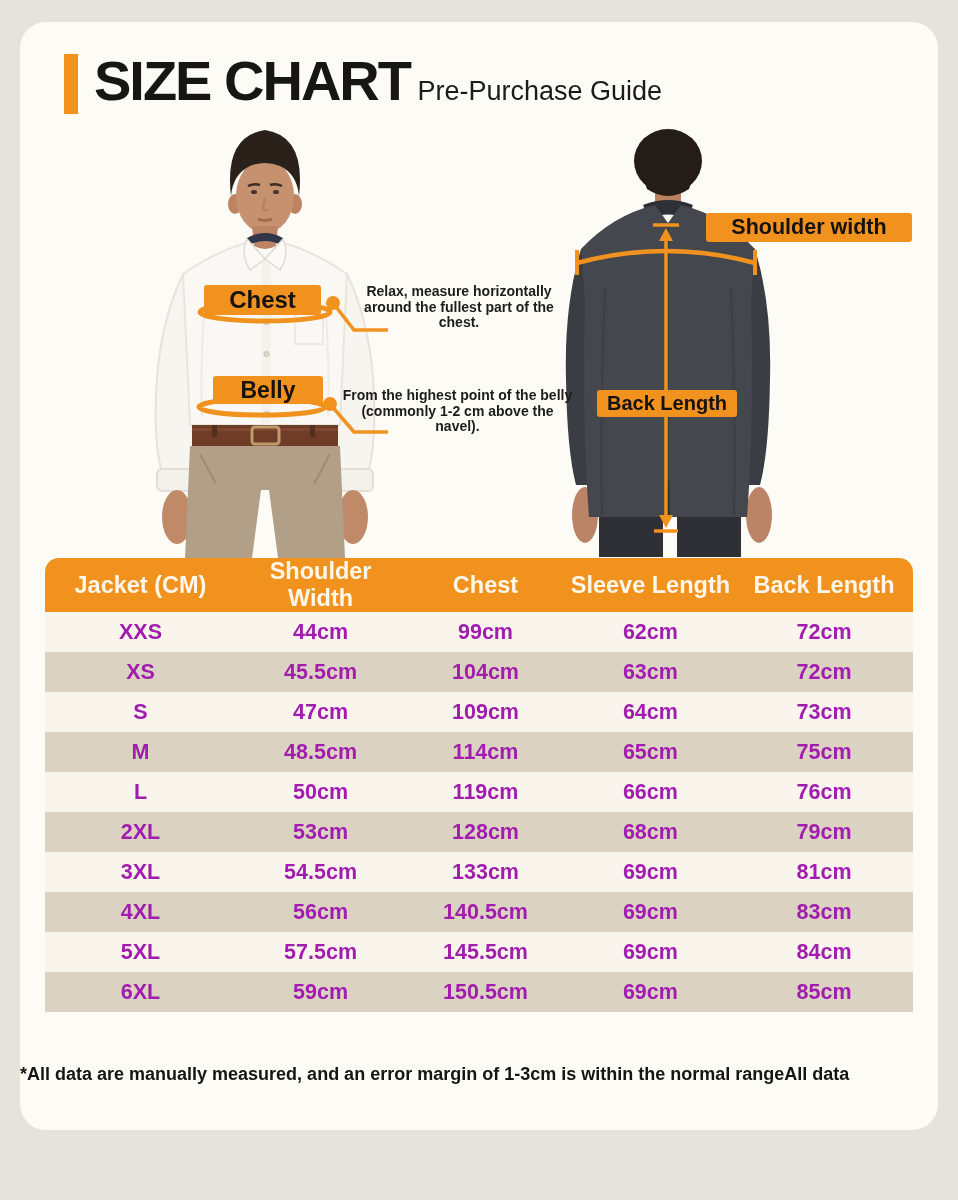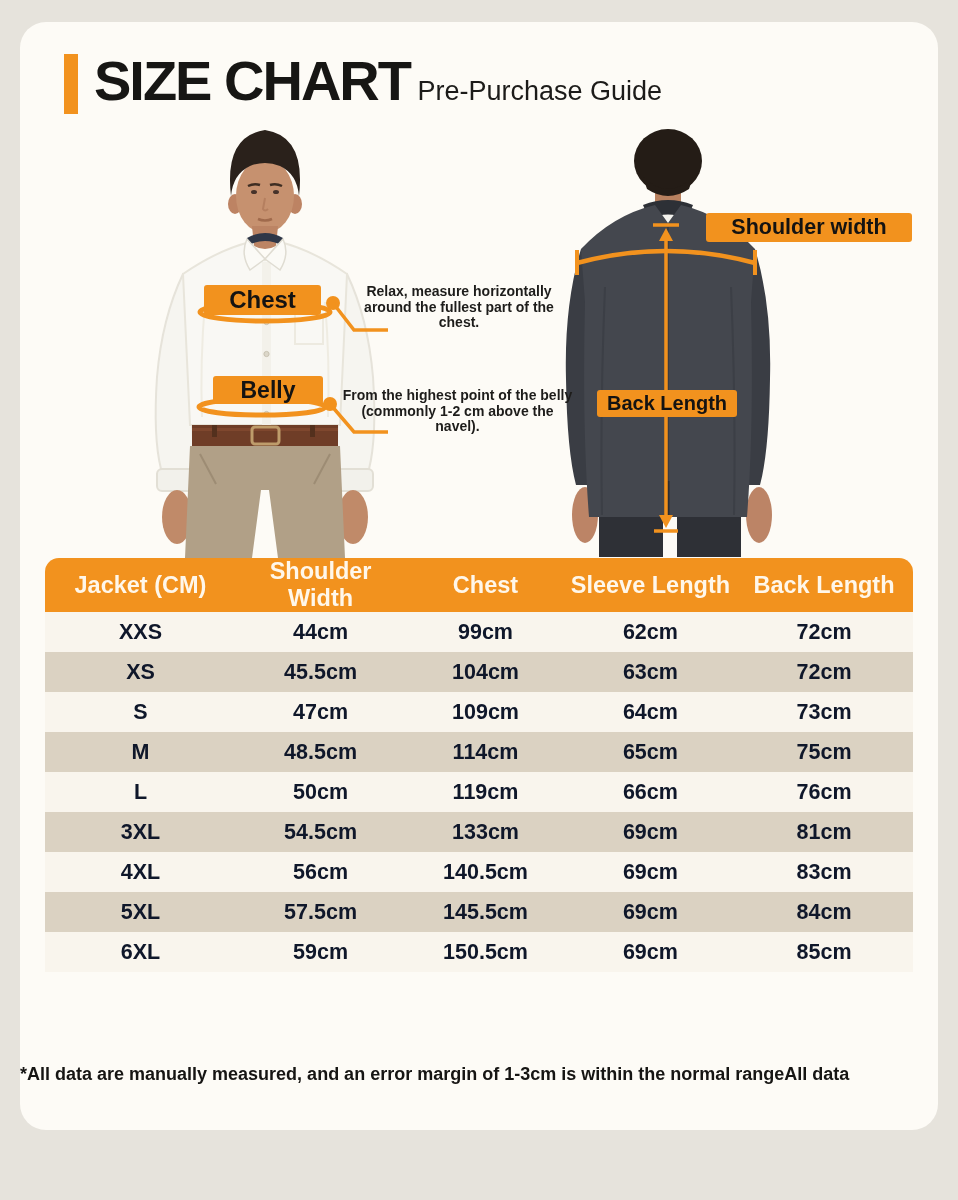--- a/index.html
+++ b/index.html
@@ -35,7 +35,7 @@
   .size-table th{background:#F2921E;color:#FFF7EA;font-size:23.5px;font-weight:700;height:48px;padding:0;text-align:center;}
   .size-table th:first-child{border-top-left-radius:14px;}
   .size-table th:last-child{border-top-right-radius:14px;}
-  .size-table td{height:40px;padding:0;text-align:center;font-size:21.5px;font-weight:700;color:#0f172a;}
+  .size-table td{height:40px;padding:0;text-align:center;font-size:21.5px;font-weight:700;color:#a21caf;}
   .size-table tbody tr:nth-child(odd){background:#F9F5ED;}
   .size-table tbody tr:nth-child(even){background:#DBD2C2;}
 

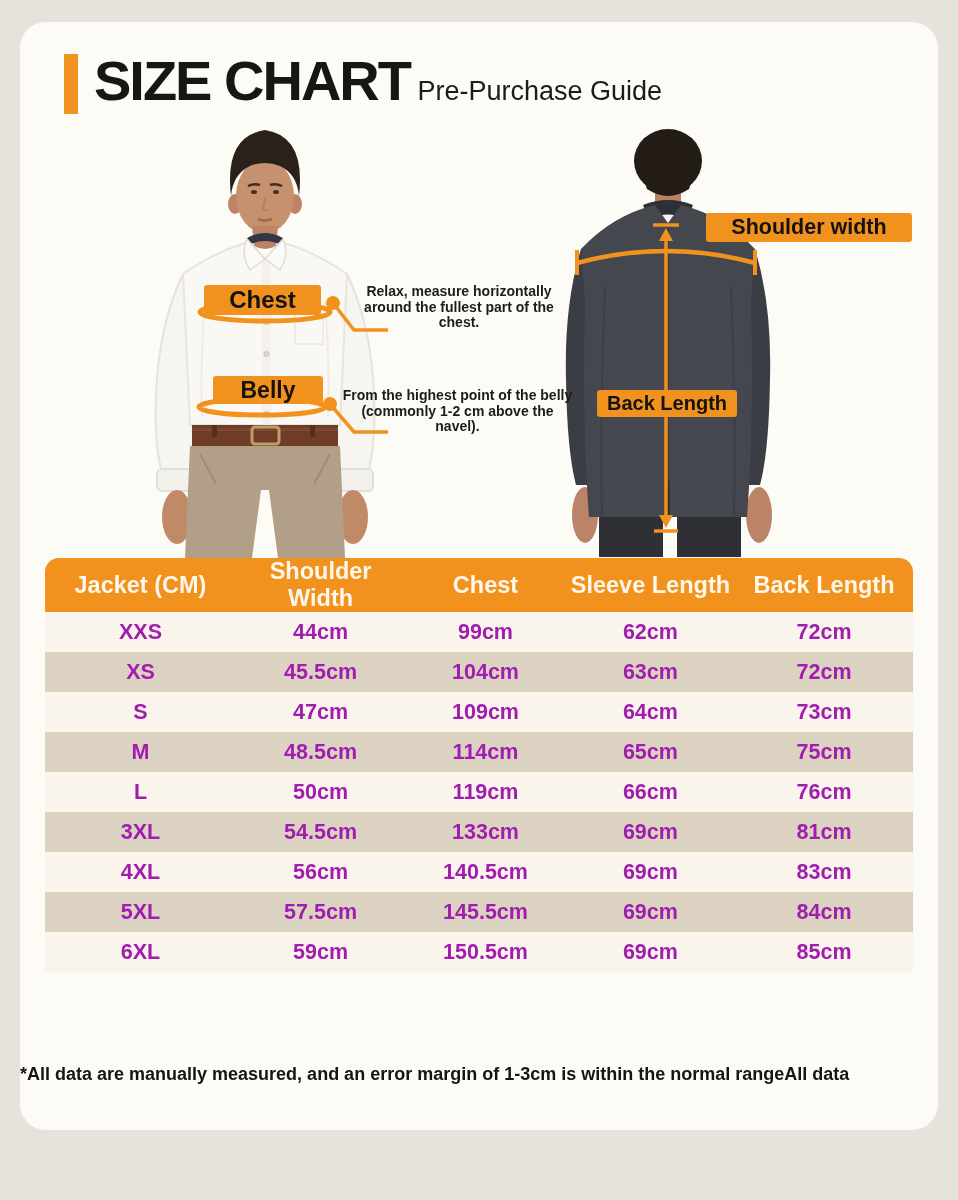--- a/index.html
+++ b/index.html
@@ -198,6 +198,13 @@
           <td>76cm</td>
         </tr>
         <tr>
+          <td>2XL</td>
+          <td>53cm</td>
+          <td>128cm</td>
+          <td>68cm</td>
+          <td>79cm</td>
+        </tr>
+        <tr>
           <td>3XL</td>
           <td>54.5cm</td>
           <td>133cm</td>

